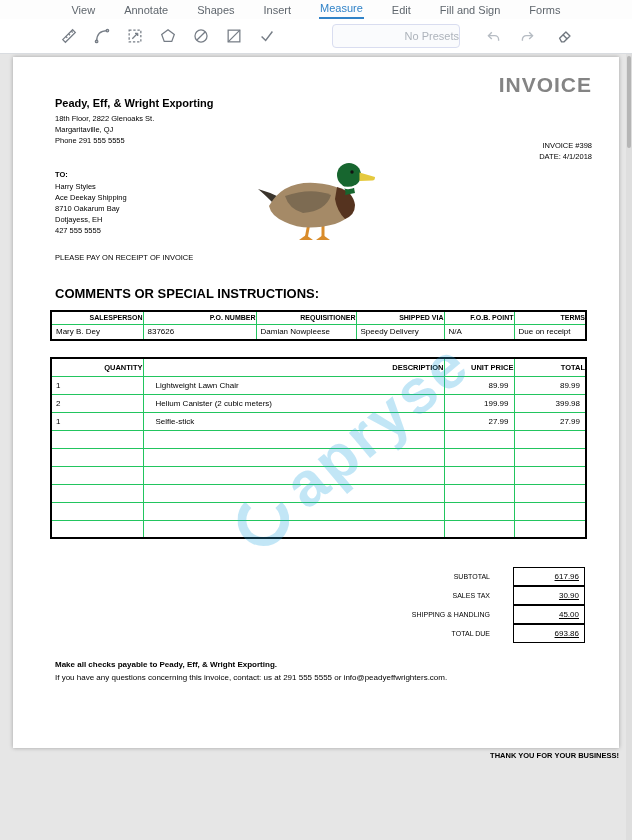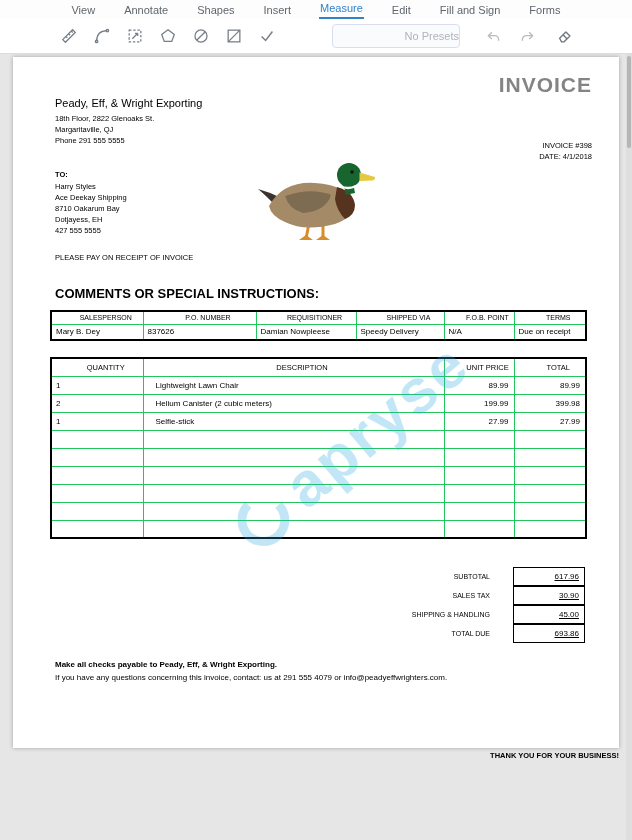--- a/index.html
+++ b/index.html
@@ -40,7 +40,7 @@
   .abs { position:absolute; }
   .invoice-title { top:16px; right:27px; font-size:21px; font-weight:bold;
                    color:#848484; letter-spacing:1px; }
-  .company-name { left:42px; top:40px; font-size:11px; font-weight:normal; color:#000; }
+  .company-name { left:42px; top:40px; font-size:11px; font-weight:bold; color:#000; }
   .addr { left:42px; top:56px; font-size:7.5px; line-height:11px; color:#000; }
   .meta { top:84px; right:27px; font-size:7.5px; line-height:10.5px;
           text-align:right; color:#000; }

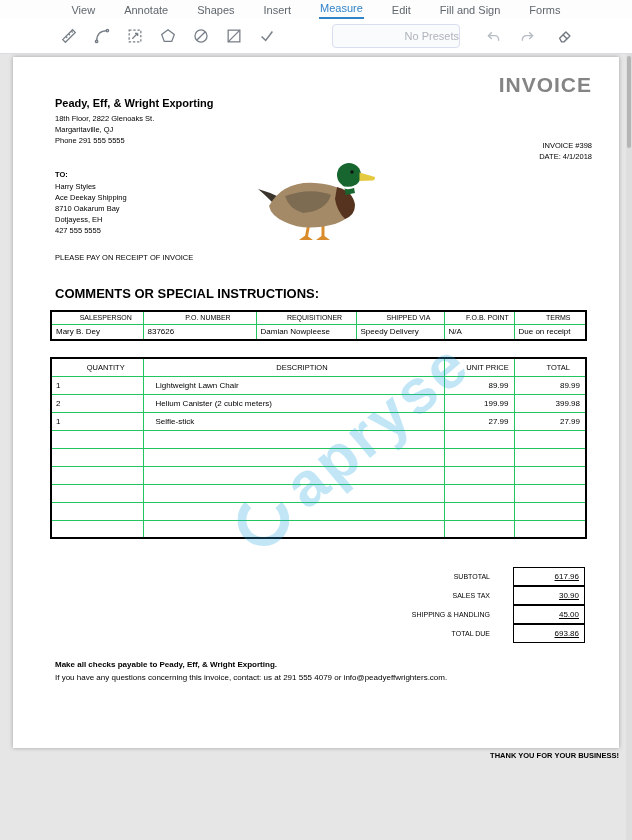--- a/index.html
+++ b/index.html
@@ -54,7 +54,7 @@
   table { border-collapse:collapse; table-layout:fixed; position:absolute;
           left:37px; width:535px; background:transparent; }
   th, td { border:1px solid #22c55e; overflow:hidden; white-space:nowrap; }
-  th { font-size:7px; font-weight:normal; text-align:center;padding-left:17px; }
+  th { font-size:7px; font-weight:bold; text-align:right;padding-left:17px; }
   .info-table { top:253px; border:2px solid #000; }
   .info-table th { height:13px; }
   .info-table td { height:16px; font-size:8px; padding-left:4px; }

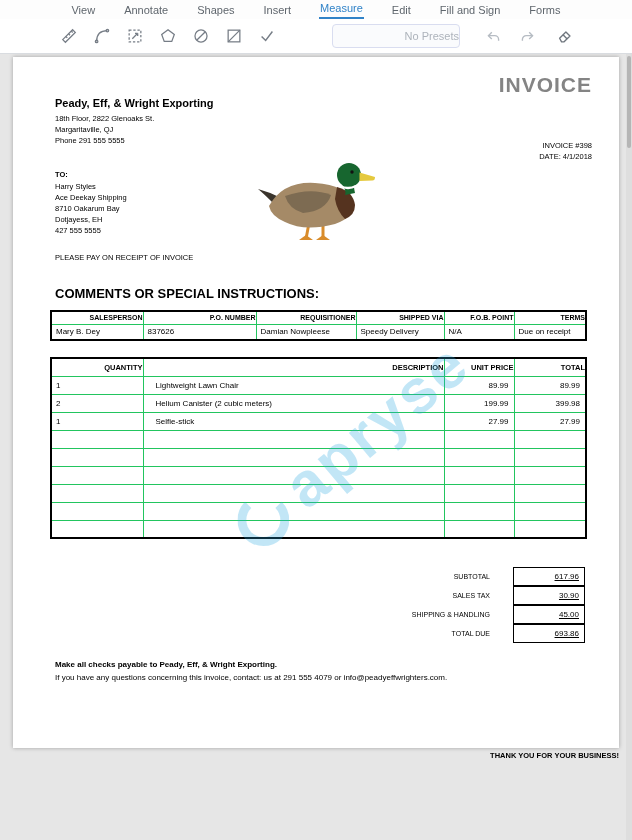--- a/index.html
+++ b/index.html
@@ -338,7 +338,7 @@
       </div>
 
       <div class="abs foot1">Make all checks payable to Peady, Eff, &amp; Wright Exporting.</div>
-      <div class="abs foot2">If you have any questions concerning this invoice, contact: us at 291 555 4079 or info@peadyeffwrighters.com.</div>
+      <div class="abs foot2">If you have any questions concerning this invoice, contact: us at 291 555 5555 or info@peadyeffwrighters.com.</div>
       <div class="abs thanks">THANK YOU FOR YOUR BUSINESS!</div>
 
       <div class="watermark">

